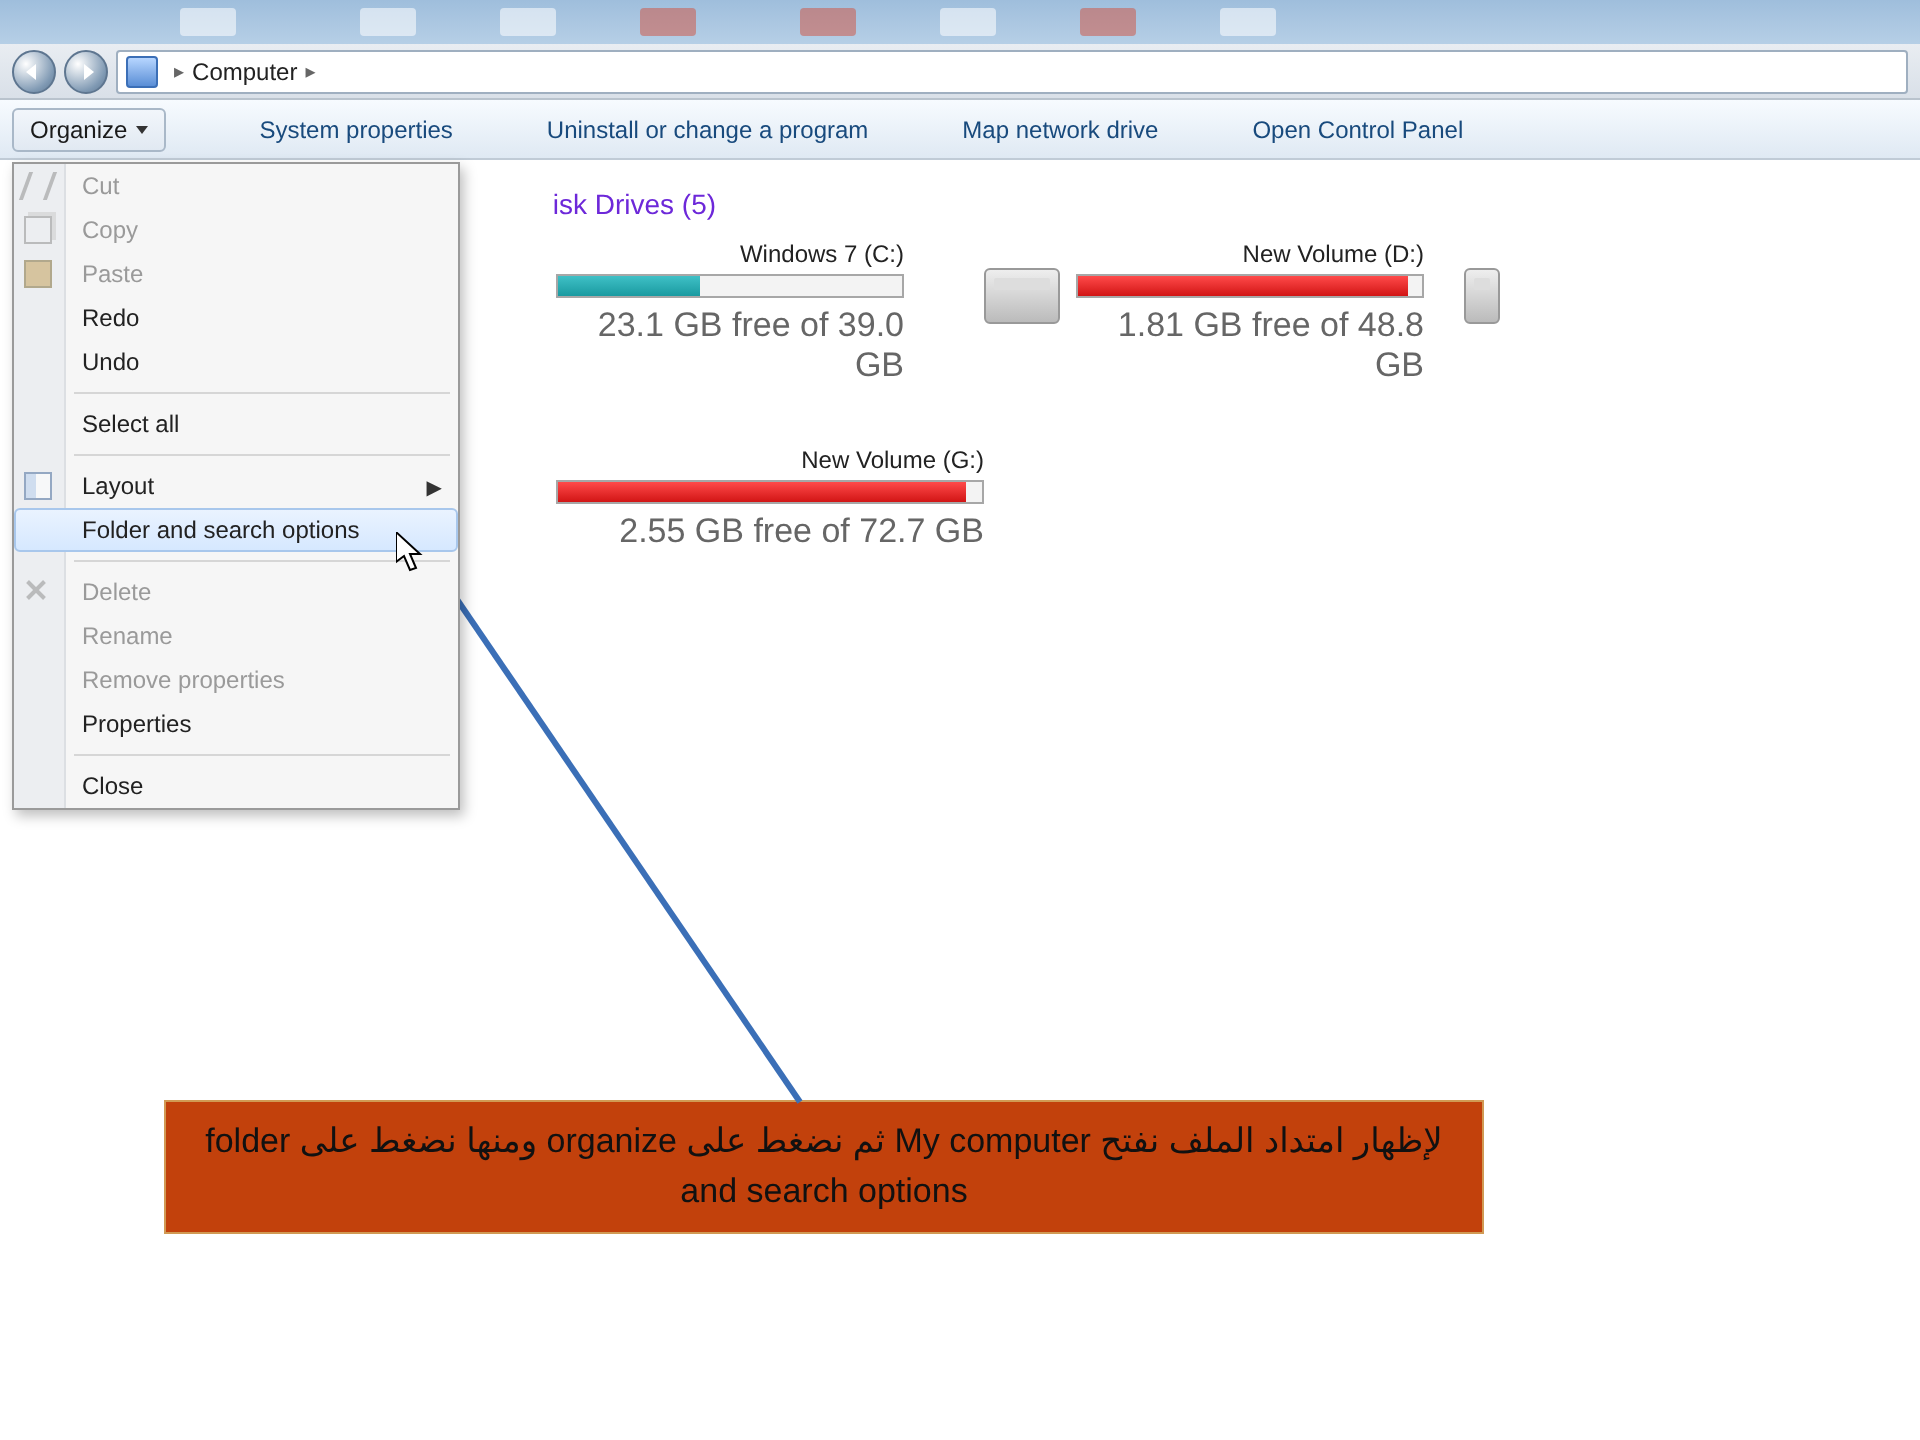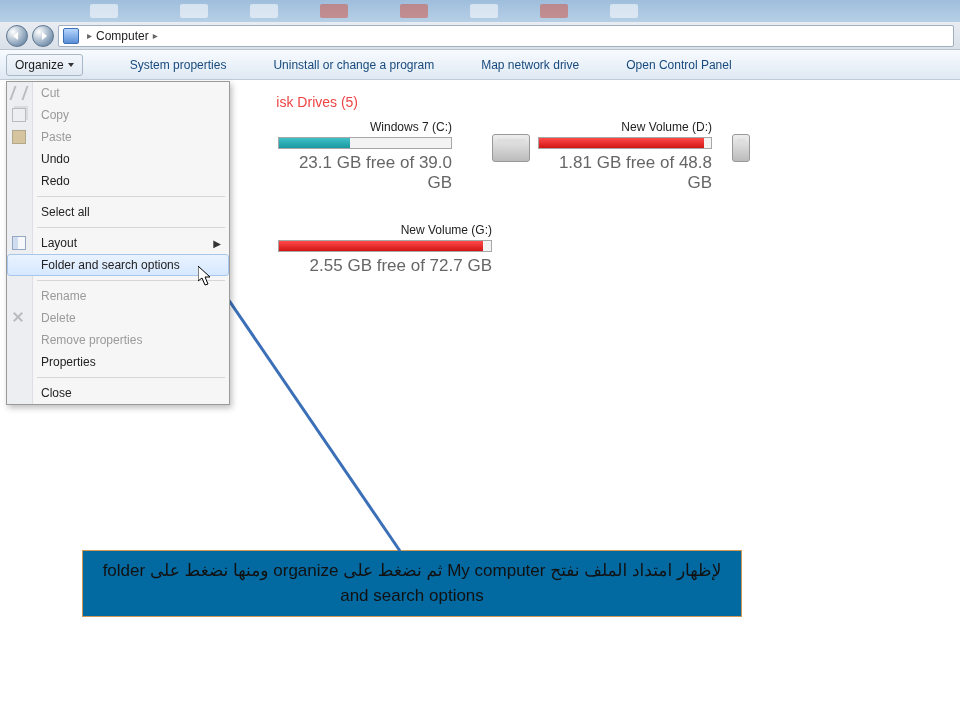--- a/index.html
+++ b/index.html
@@ -56,7 +56,7 @@
 
   
   .content { position:relative; padding: 14px 10px 10px 232px; font-size: 12px; color:#222; }
-  .section-title { color:#ef4444; font-size:14px; margin-bottom:10px; }
+  .section-title { color:#6d28d9; font-size:14px; margin-bottom:10px; }
 
   .drives { display:flex; flex-wrap:wrap; gap: 30px 40px; }
   .drive { width: 220px; display:flex; gap:8px; }

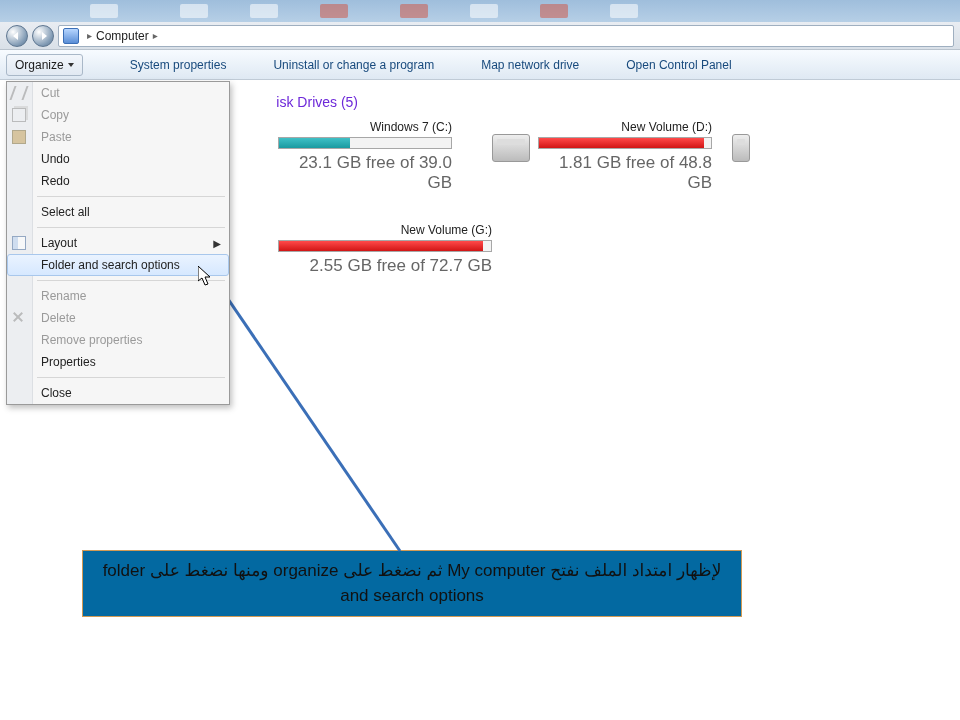--- a/index.html
+++ b/index.html
@@ -195,8 +195,8 @@
     <li class="disabled"><span class="mico ico-cut"></span><span>Cut</span></li>
     <li class="disabled"><span class="mico ico-copy"></span><span>Copy</span></li>
     <li class="disabled"><span class="mico ico-paste"></span><span>Paste</span></li>
+    <li><span>Redo</span></li>
     <li><span>Undo</span></li>
-    <li><span>Redo</span></li>
     <li class="sep"></li>
     <li><span>Select all</span></li>
     <li class="sep"></li>

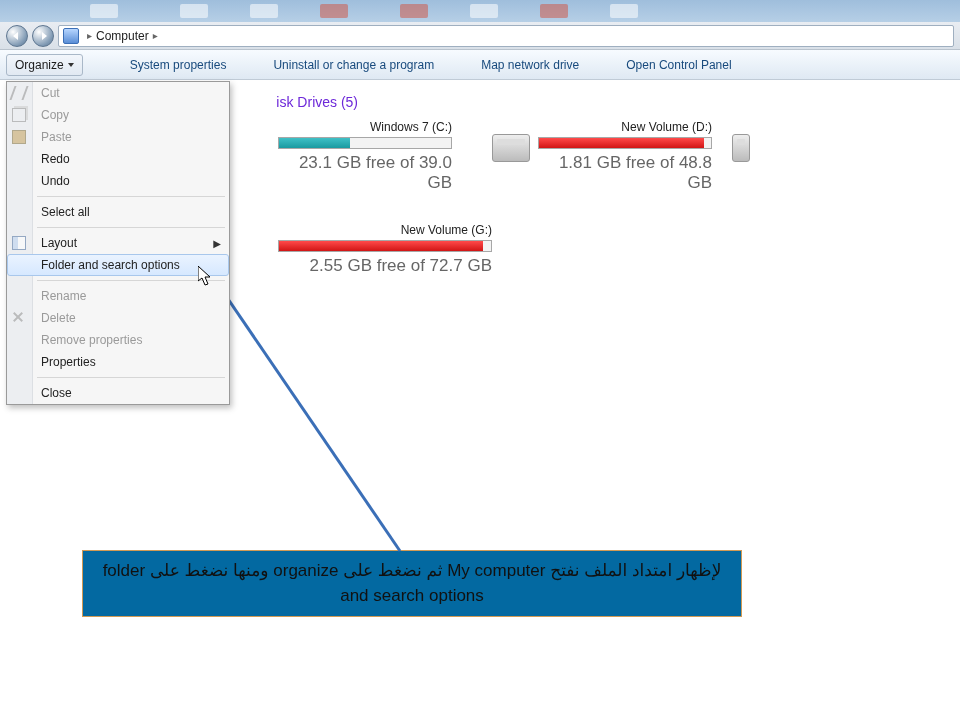--- a/index.html
+++ b/index.html
@@ -203,8 +203,8 @@
     <li><span class="mico ico-layout"></span><span>Layout</span><span class="sub">▶</span></li>
     <li class="hover"><span>Folder and search options</span></li>
     <li class="sep"></li>
+    <li class="disabled"><span class="mico ico-del"></span><span>Delete</span></li>
     <li class="disabled"><span>Rename</span></li>
-    <li class="disabled"><span class="mico ico-del"></span><span>Delete</span></li>
     <li class="disabled"><span>Remove properties</span></li>
     <li><span>Properties</span></li>
     <li class="sep"></li>

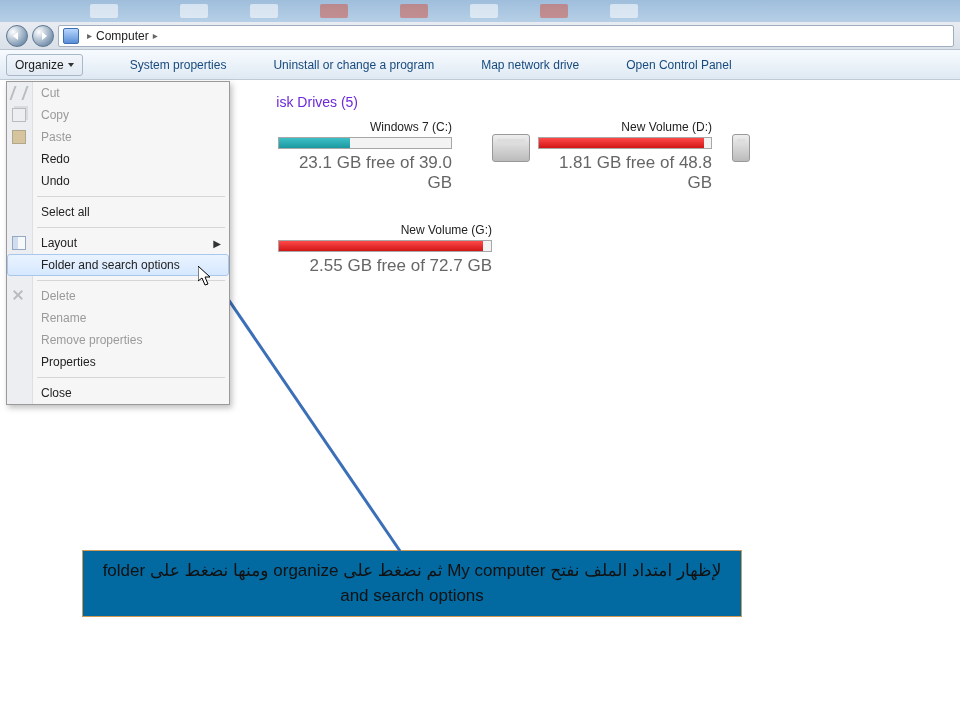--- a/index.html
+++ b/index.html
@@ -103,7 +103,7 @@
   
   .callout {
     position:absolute; left:82px; top:550px; width:660px;
-    background:#0369a1; border:1px solid #d19a54; padding:8px 13px;
+    background:#c2410c; border:1px solid #d19a54; padding:8px 13px;
     font-size:17px; color:#111; text-align:center; direction:rtl;
     line-height:1.45;
   }

